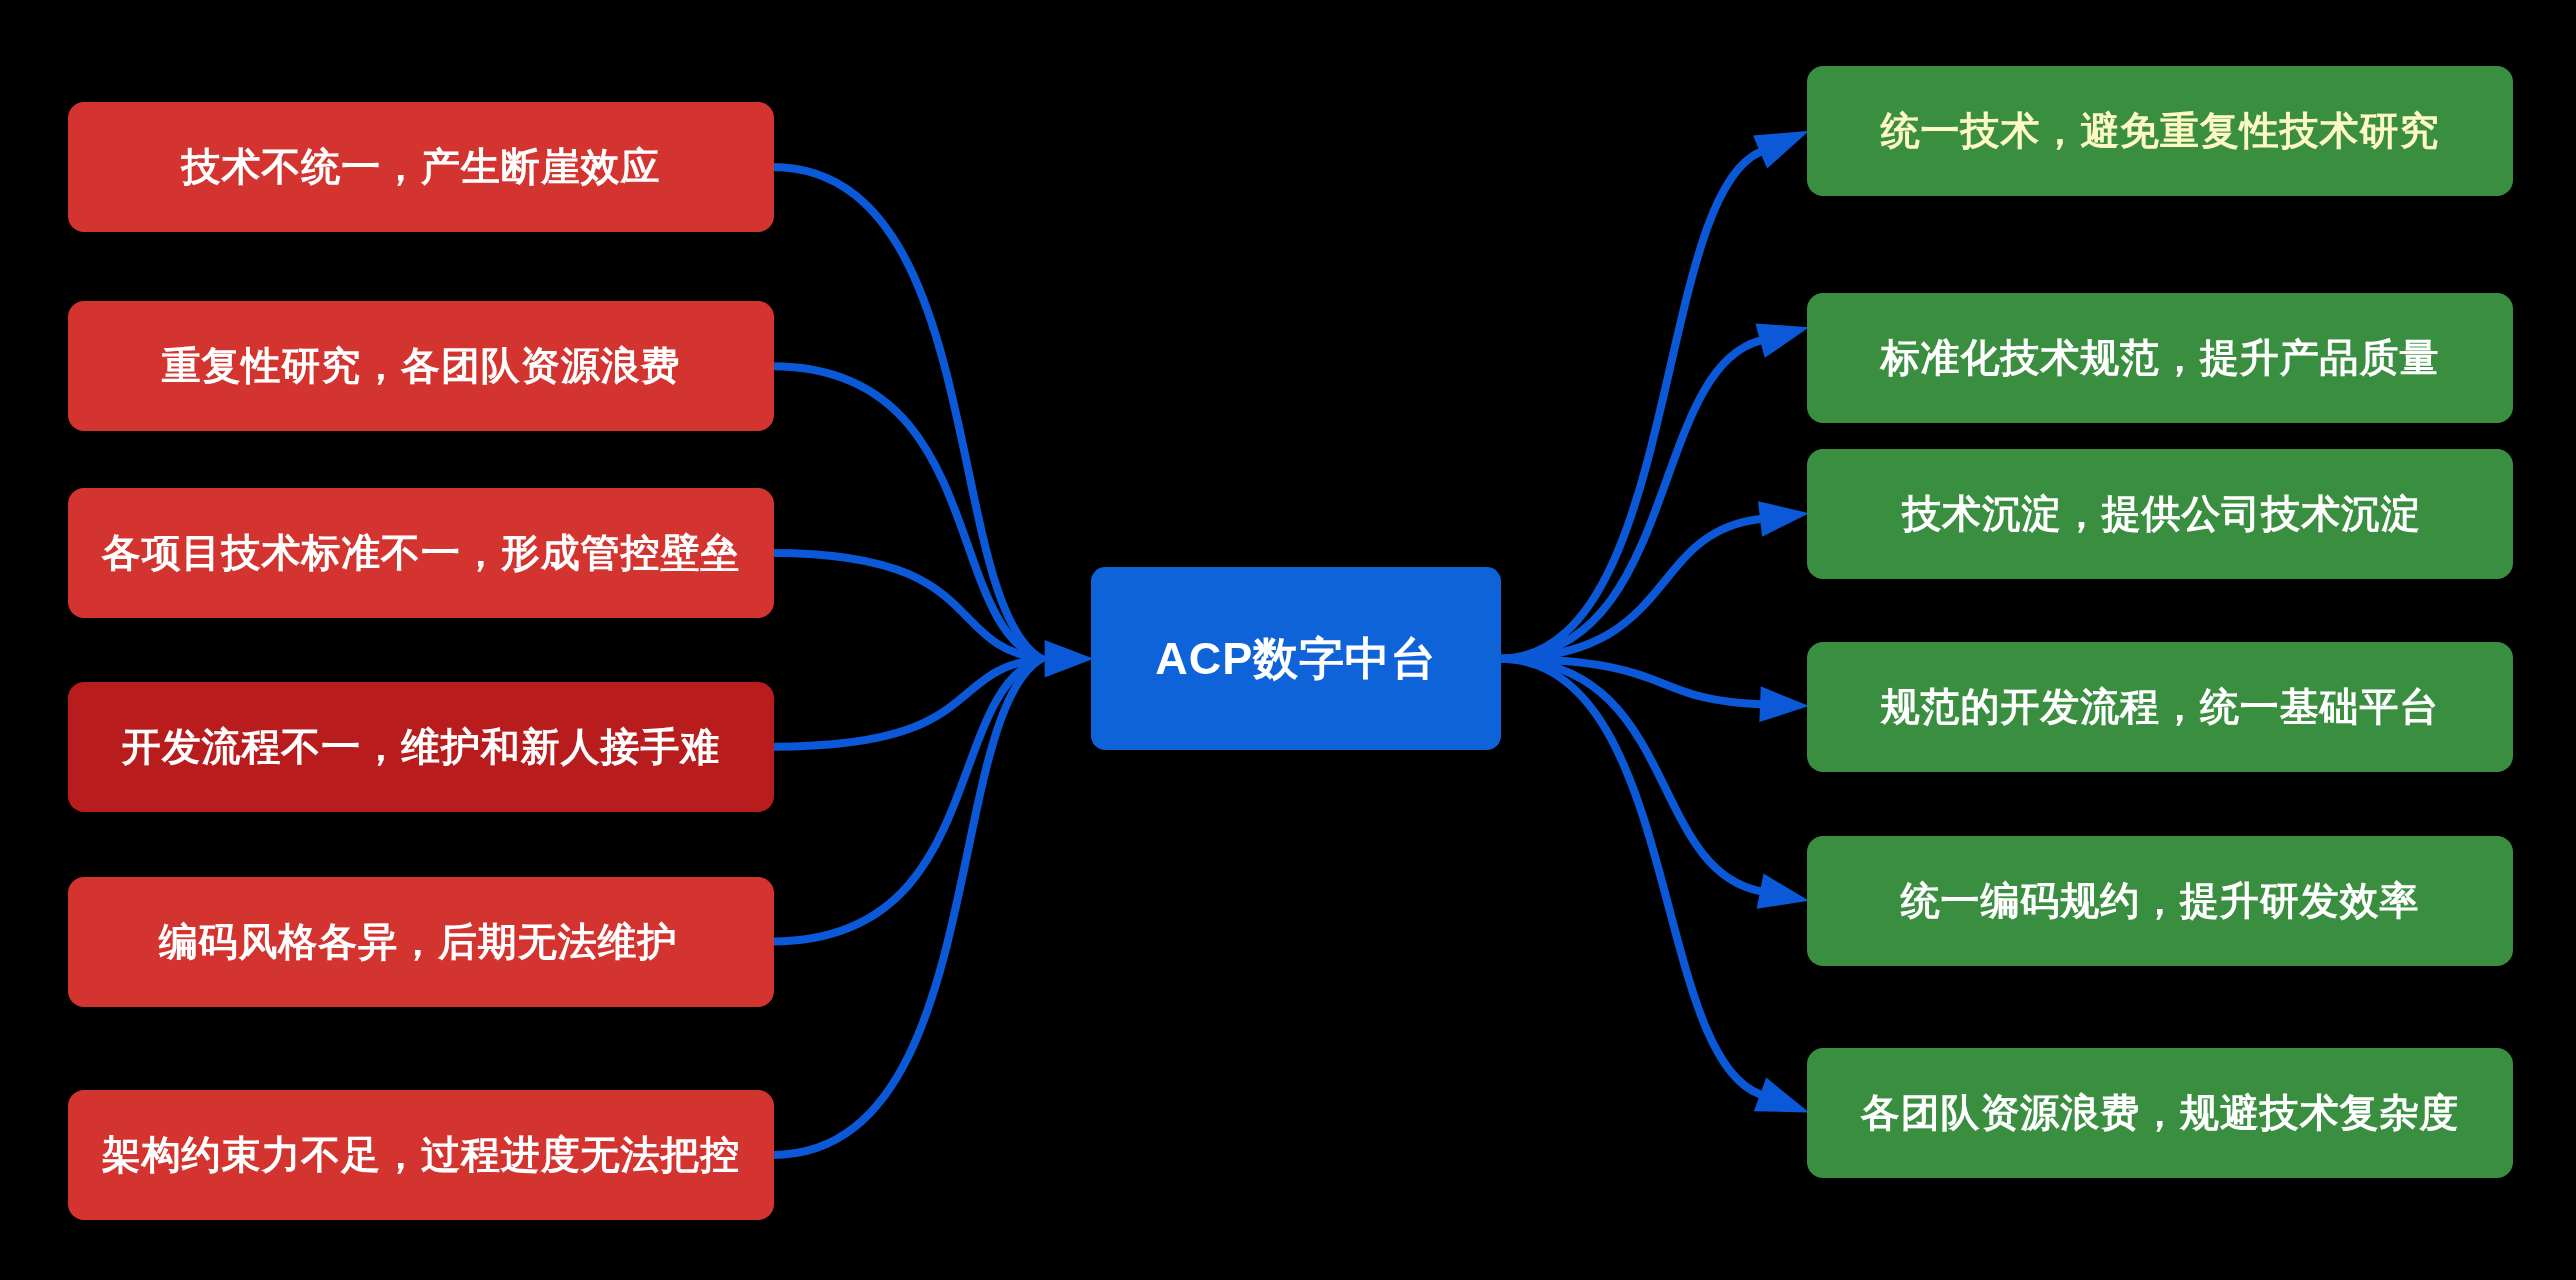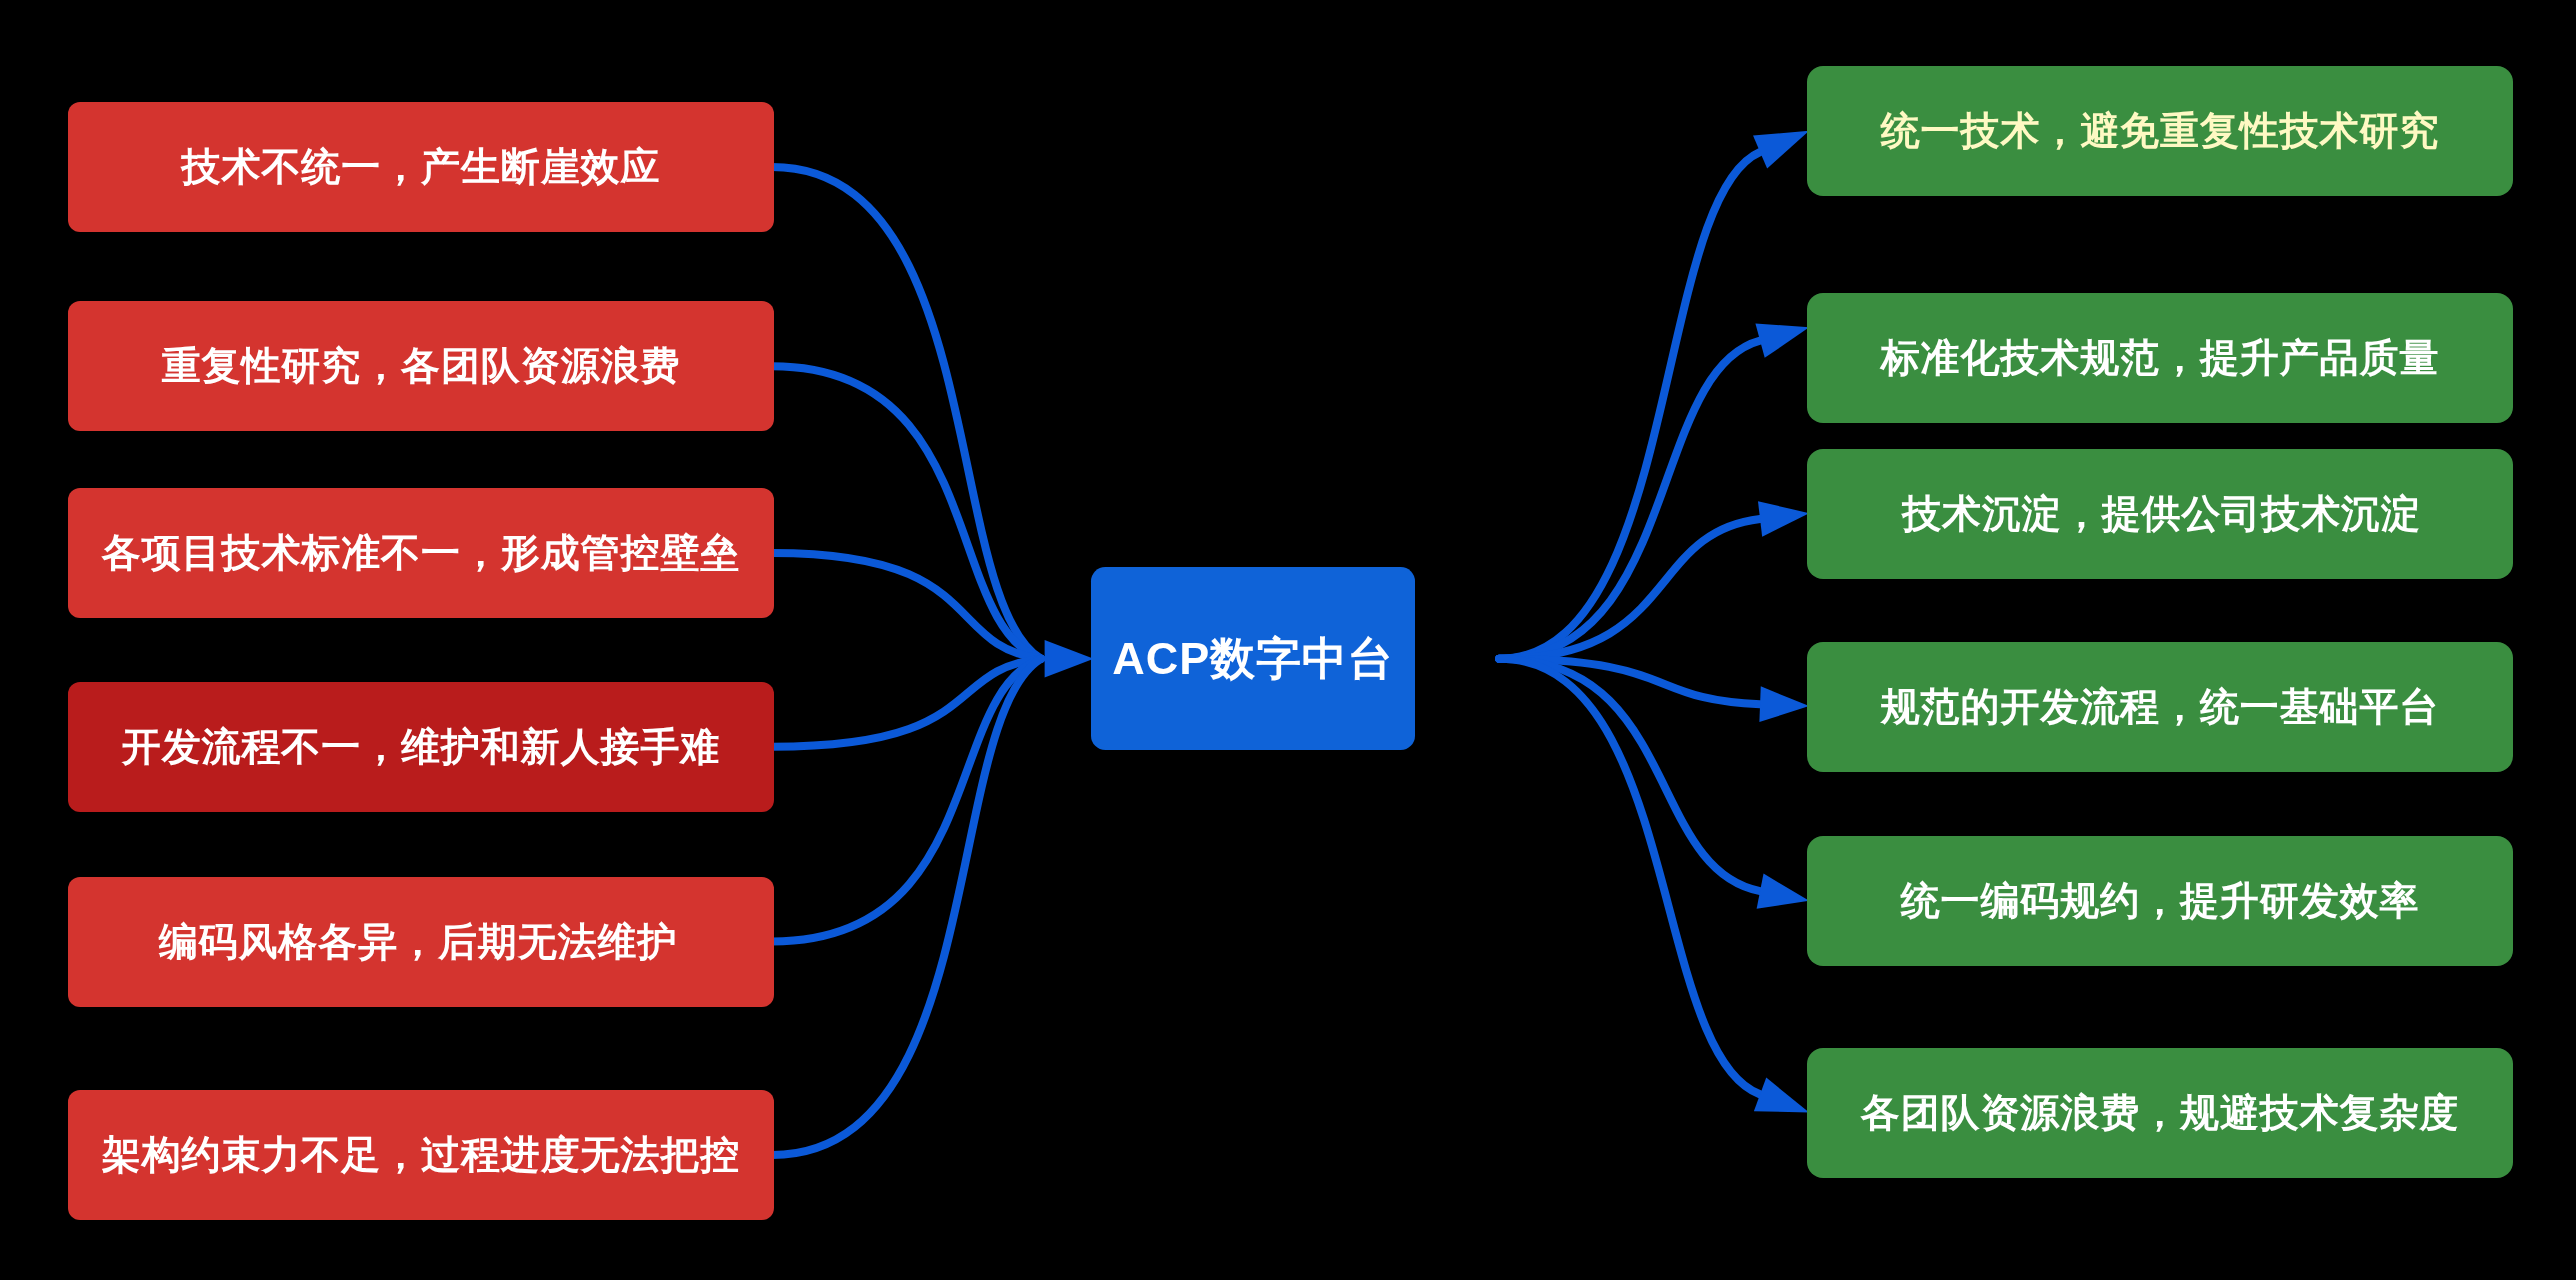--- a/index.html
+++ b/index.html
@@ -35,7 +35,7 @@
     letter-spacing: 0.9px;
   }
   
-  .problem-node { left: 68px; width: 706px; height: 130px; border-radius: 12px; }
+  .problem-node { left: 68px; width: 706px; height: 130px; }
   .col-problems .problem-node:nth-child(1) { top: 102px; }
   .col-problems .problem-node:nth-child(2) { top: 301px; }
   .col-problems .problem-node:nth-child(3) { top: 488px; }

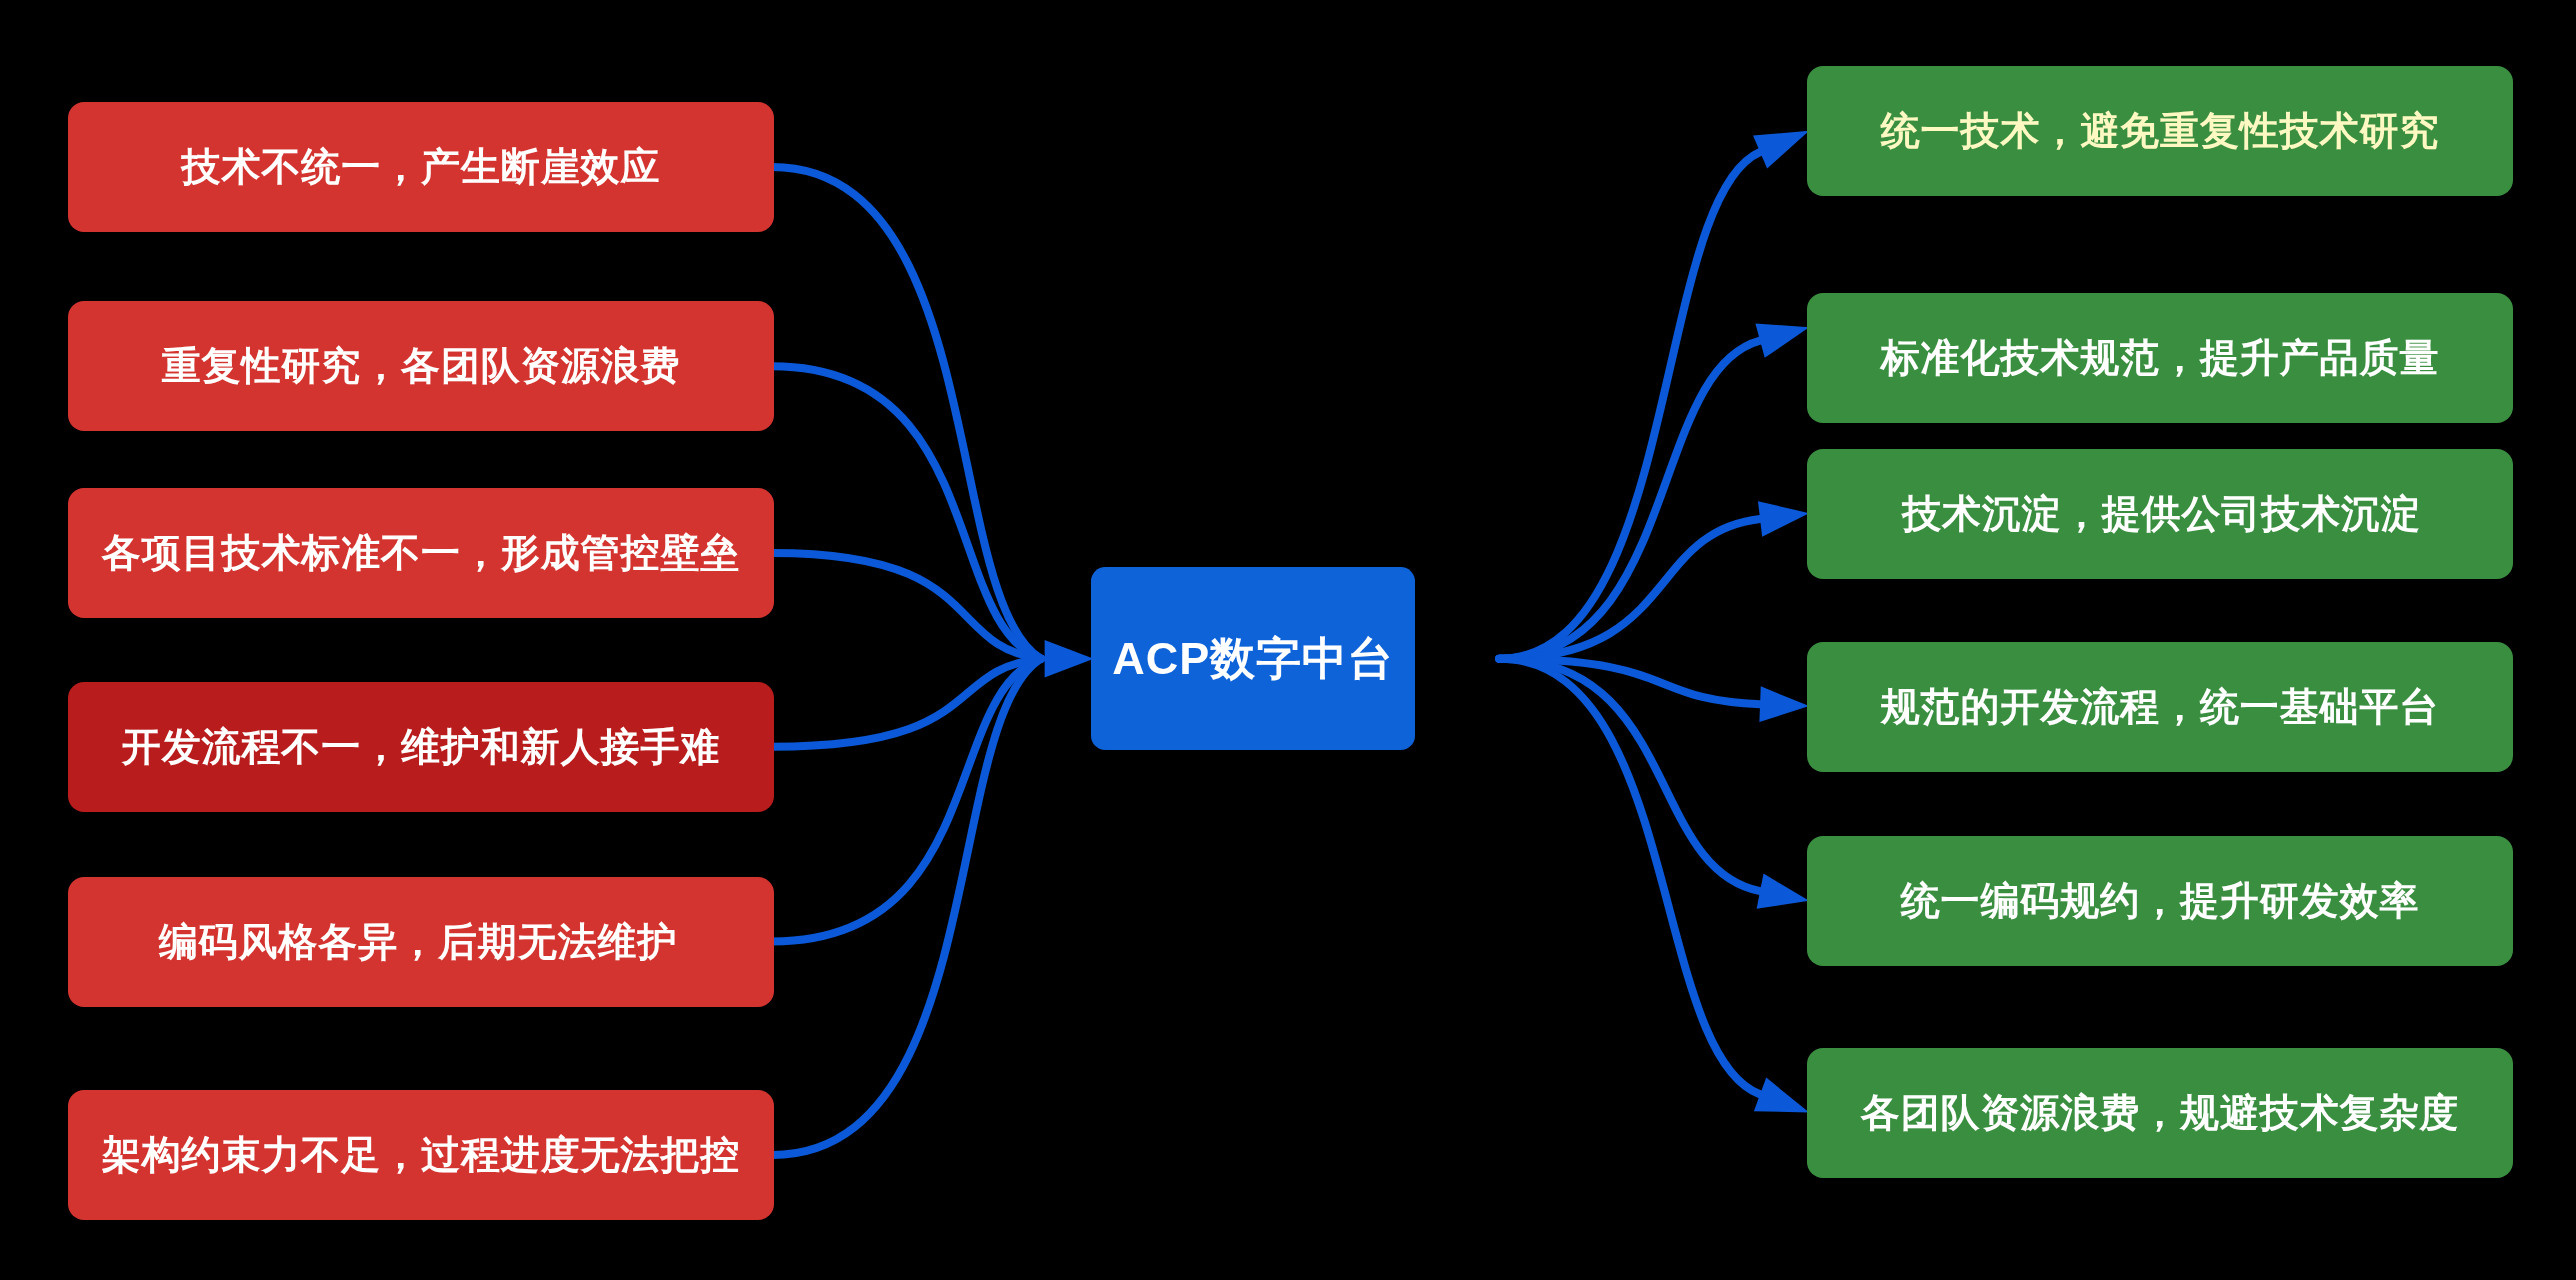--- a/index.html
+++ b/index.html
@@ -53,7 +53,7 @@
   
   .center-node {
     left: 1091px; top: 567px;
-    width: 324px; height: 183px;
+    width: 410px; height: 183px;
     font-size: 45px;
     border-radius: 14.3px;
   }

